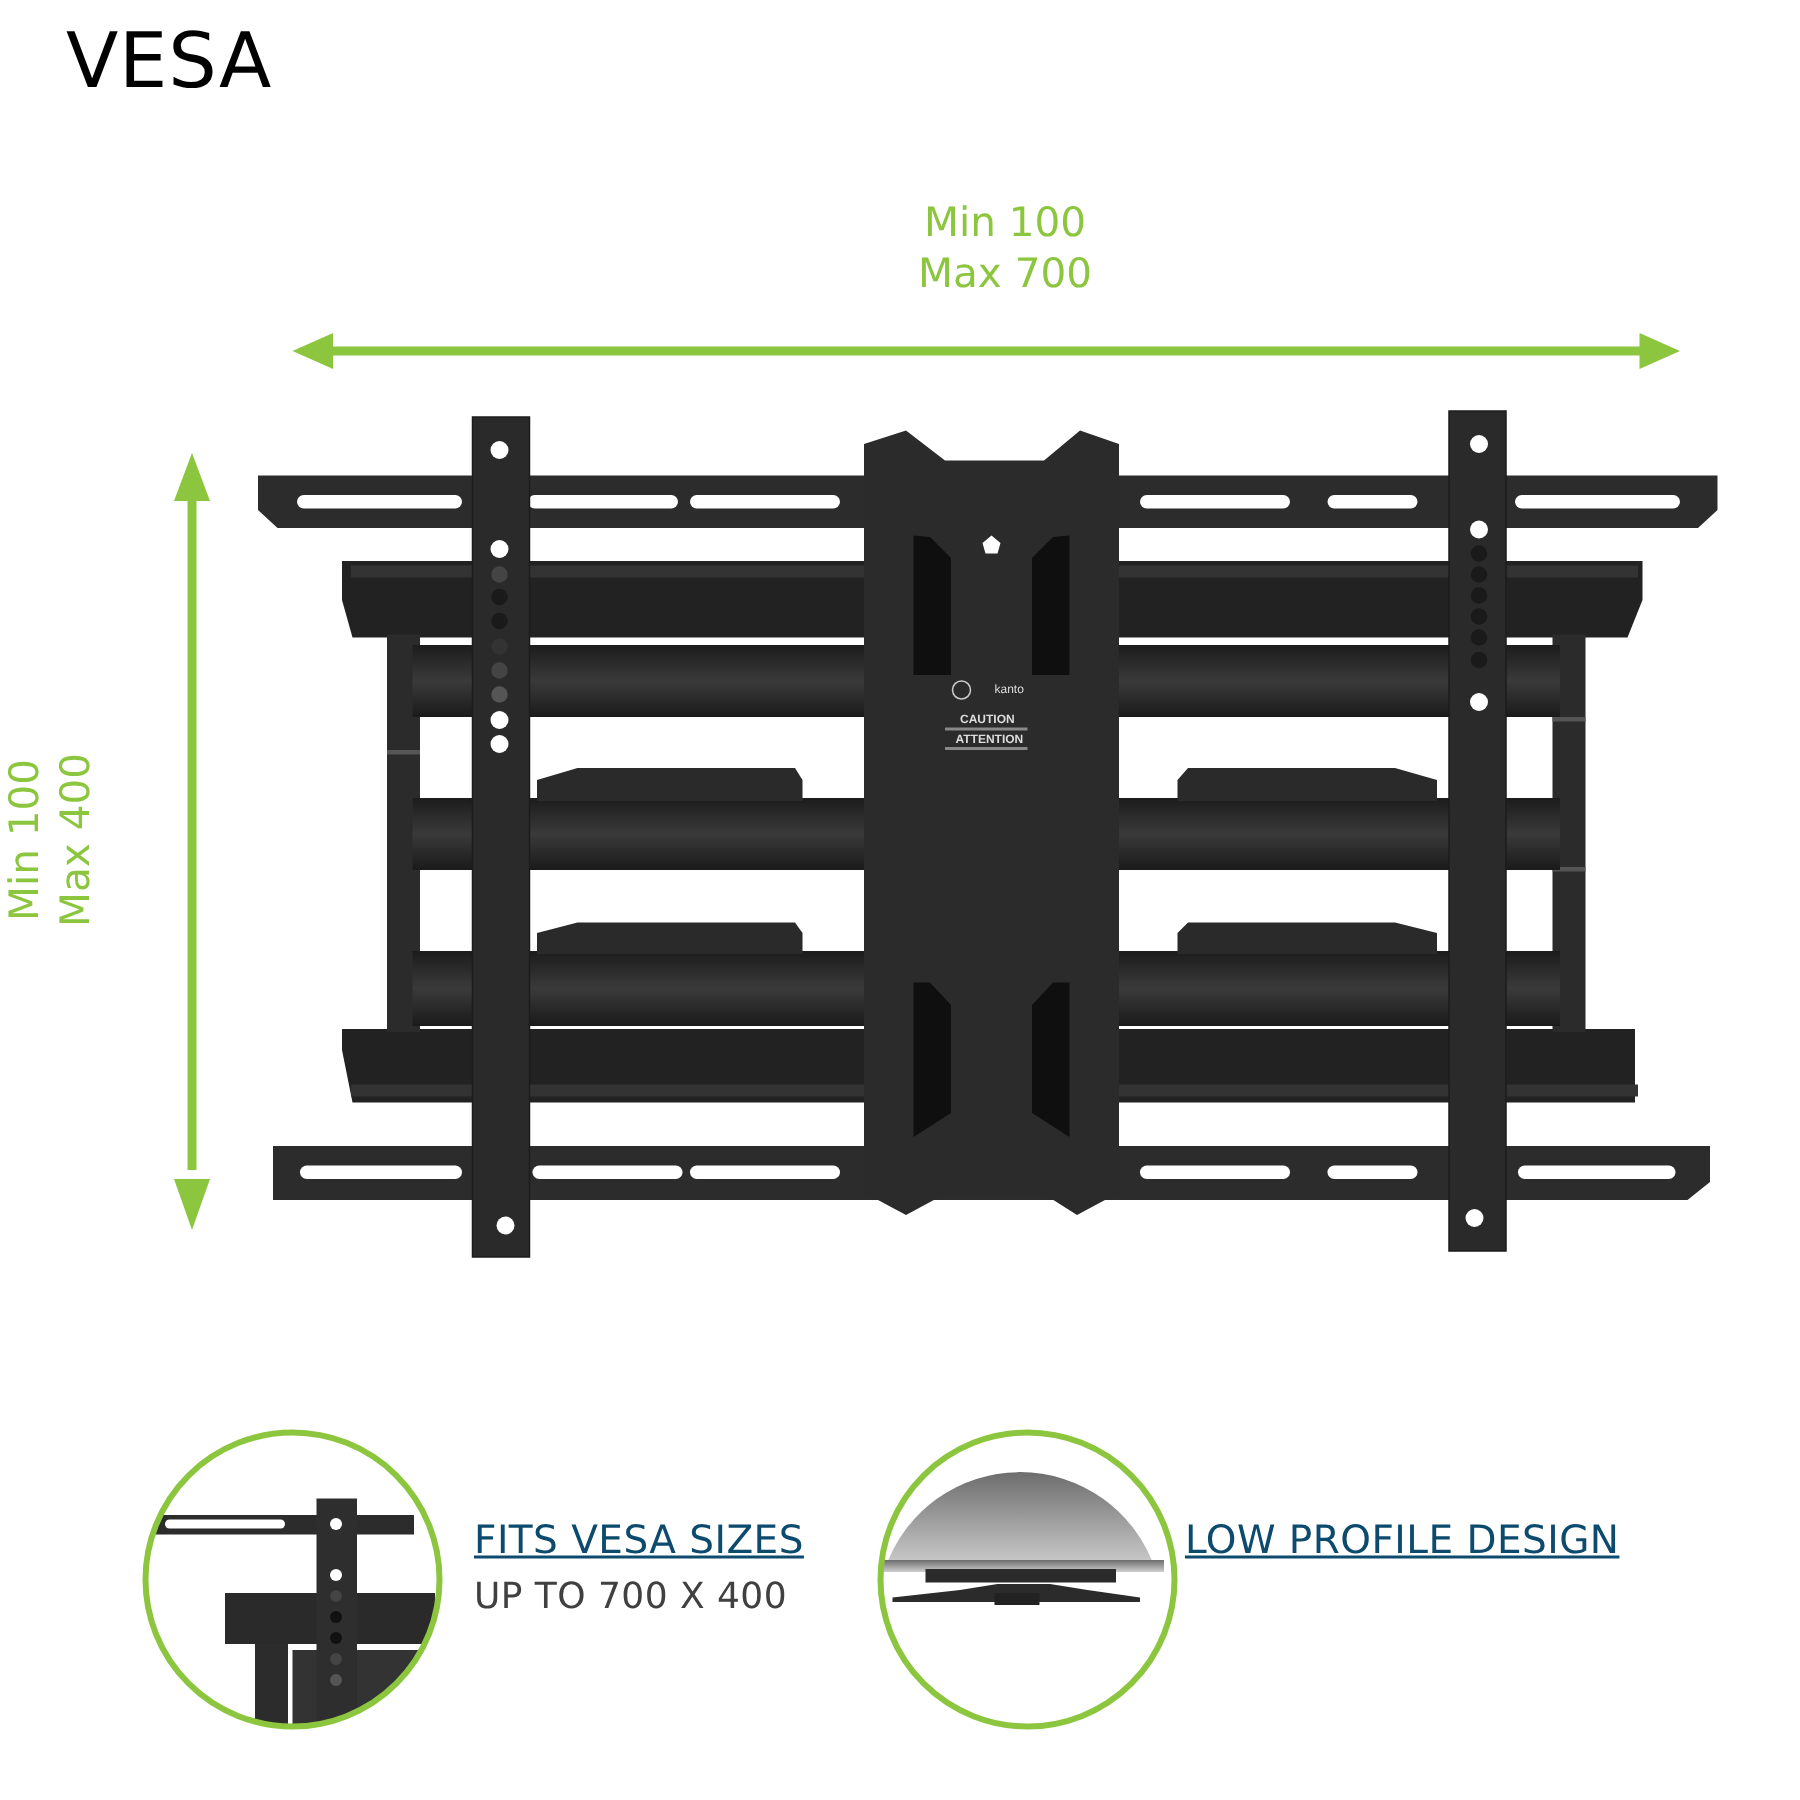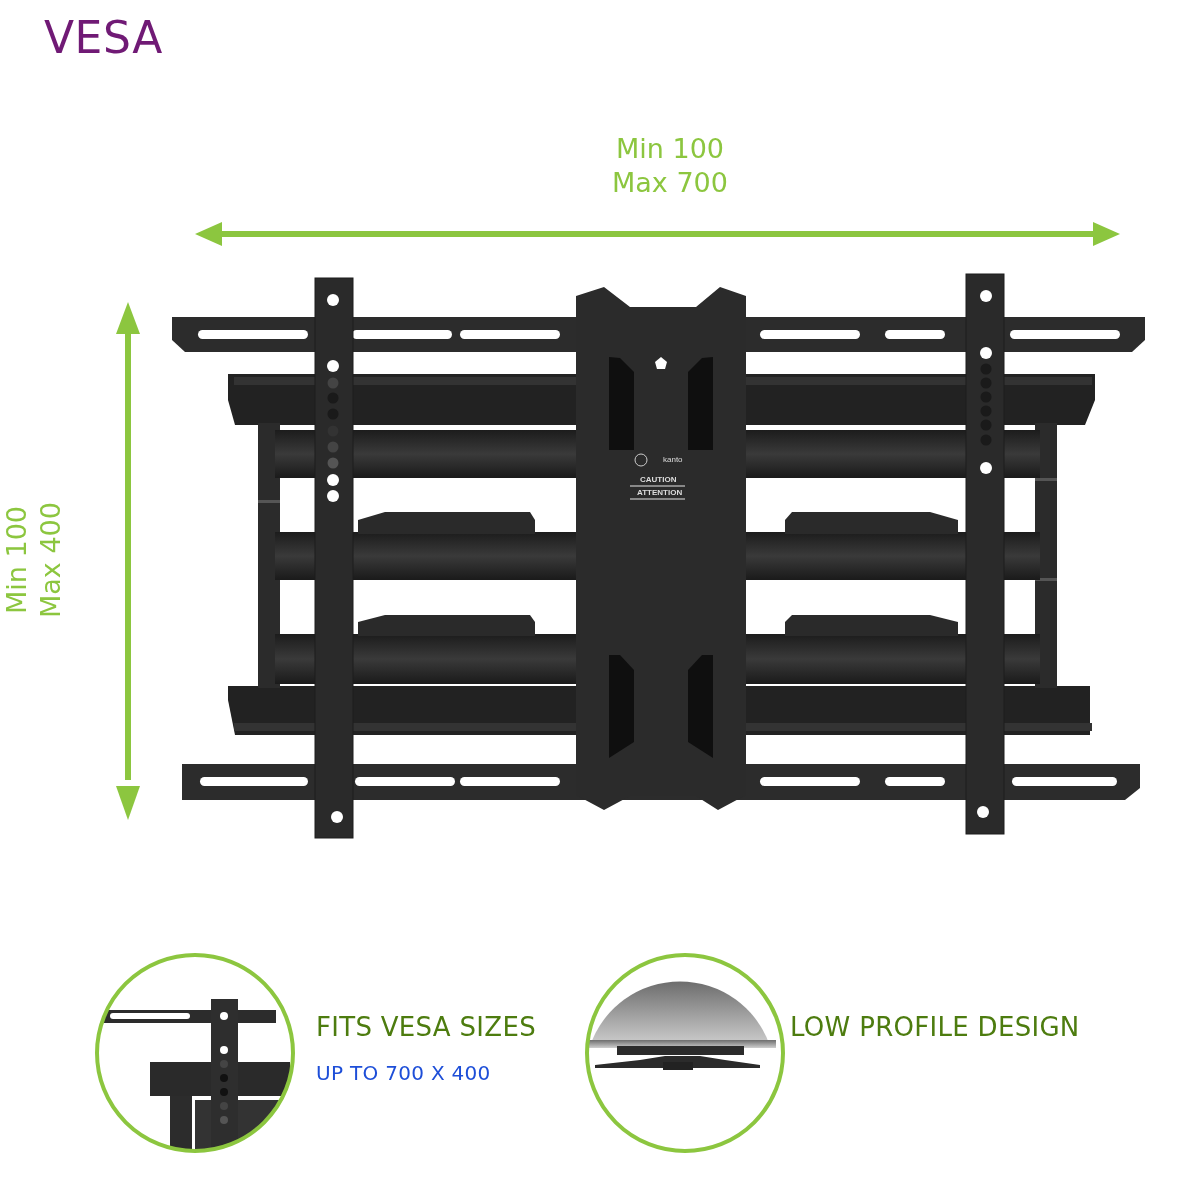--- a/index.html
+++ b/index.html
@@ -4,7 +4,7 @@
 <style>
   html,body{margin:0;padding:0;background:#ffffff;}
   body{width:1200px;height:1200px;position:relative;overflow:hidden;font-family:"DejaVu Sans","Liberation Sans",sans-serif;}
-  .title{position:absolute;left:44px;top:12px;font-size:44px;font-weight:400;color:#701a75;letter-spacing:0.5px;}
+  .title{position:absolute;left:44px;top:12px;font-size:51px;font-weight:400;color:#000000;letter-spacing:0.5px;}
   .hdim{position:absolute;left:520px;top:132px;width:300px;text-align:center;font-size:27px;line-height:34px;color:#8cc63f;}
   .vdim{position:absolute;left:-110px;top:520px;width:300px;height:80px;text-align:center;font-size:27px;line-height:34px;color:#8cc63f;transform:rotate(-90deg);transform-origin:center center;}
   .vdim span{display:block;}

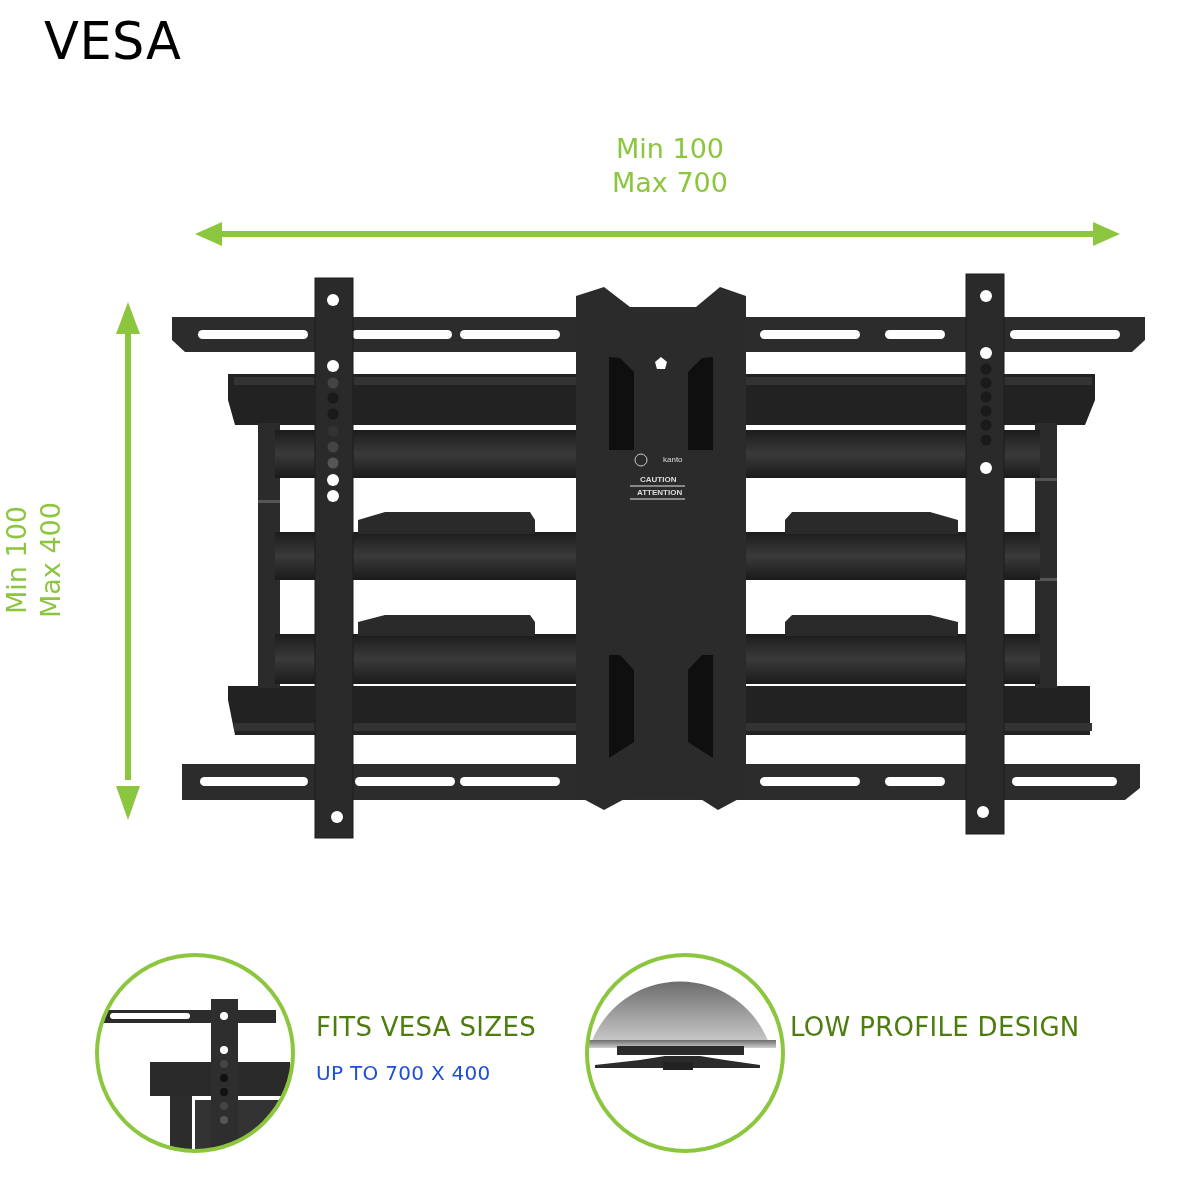--- a/index.html
+++ b/index.html
@@ -11,7 +11,7 @@
   .hdim span{display:block;}
   svg.main{position:absolute;left:0;top:0;}
   .feature{position:absolute;}
-  .feat-title{font-size:26px;color:#4d7c0f;letter-spacing:0.3px;white-space:nowrap;}
+  .feat-title{font-size:26px;color:#0c4a6e;letter-spacing:0.3px;white-space:nowrap;text-decoration:underline;}
   .feat-sub{font-size:20px;color:#1d4ed8;margin-top:19px;letter-spacing:0.3px;white-space:nowrap;}
 </style>
 </head>

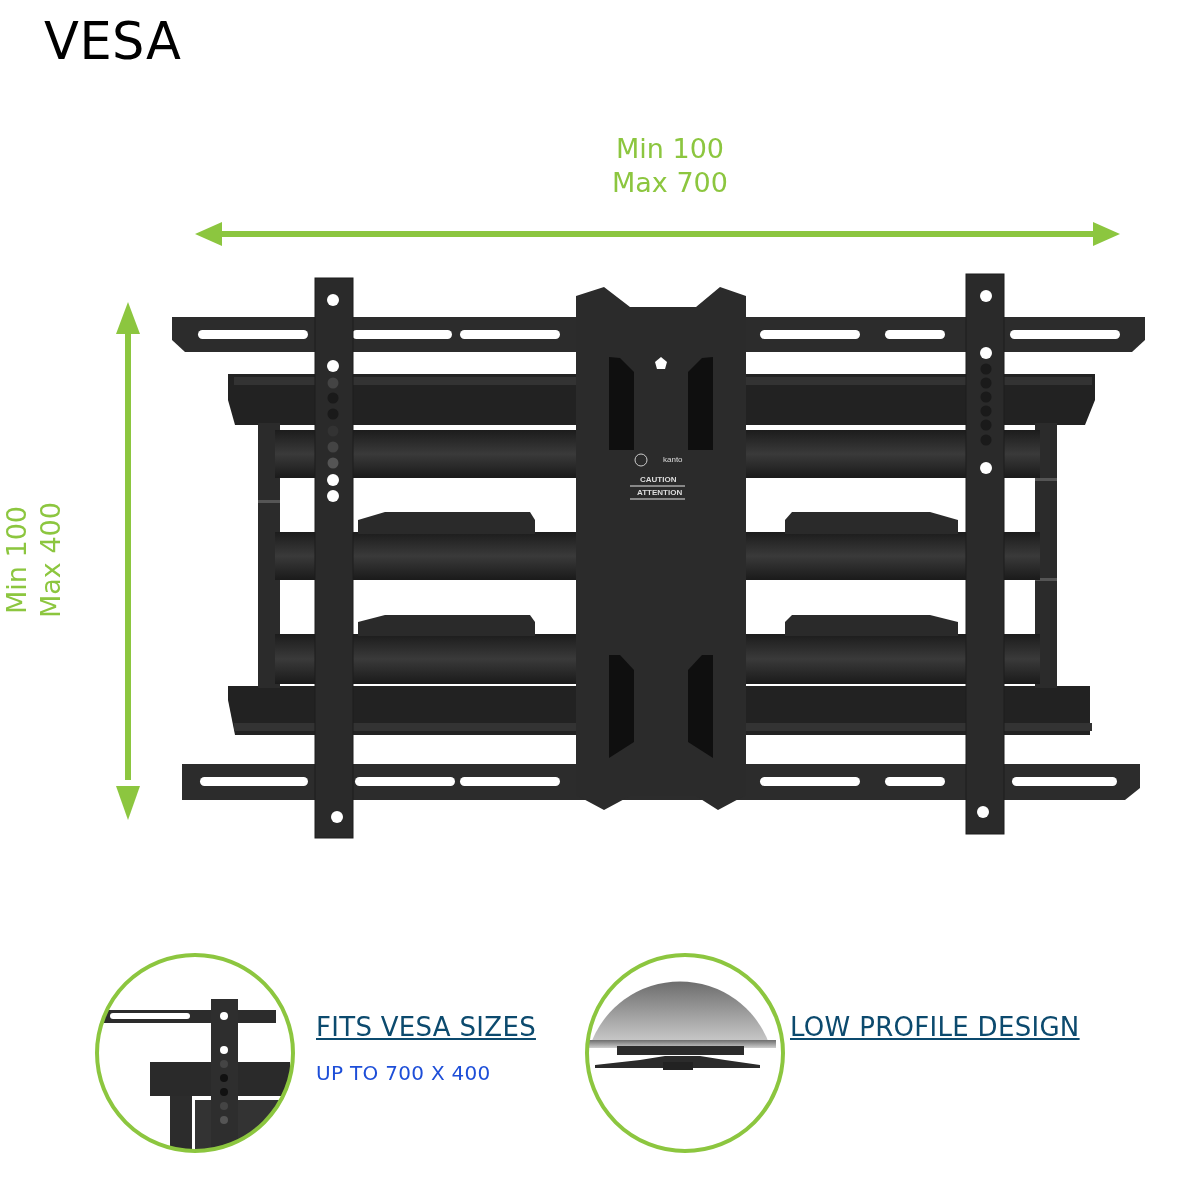--- a/index.html
+++ b/index.html
@@ -12,7 +12,7 @@
   svg.main{position:absolute;left:0;top:0;}
   .feature{position:absolute;}
   .feat-title{font-size:26px;color:#0c4a6e;letter-spacing:0.3px;white-space:nowrap;text-decoration:underline;}
-  .feat-sub{font-size:20px;color:#1d4ed8;margin-top:19px;letter-spacing:0.3px;white-space:nowrap;}
+  .feat-sub{font-size:24px;color:#404040;margin-top:8px;letter-spacing:0.3px;white-space:nowrap;}
 </style>
 </head>
 <body>

